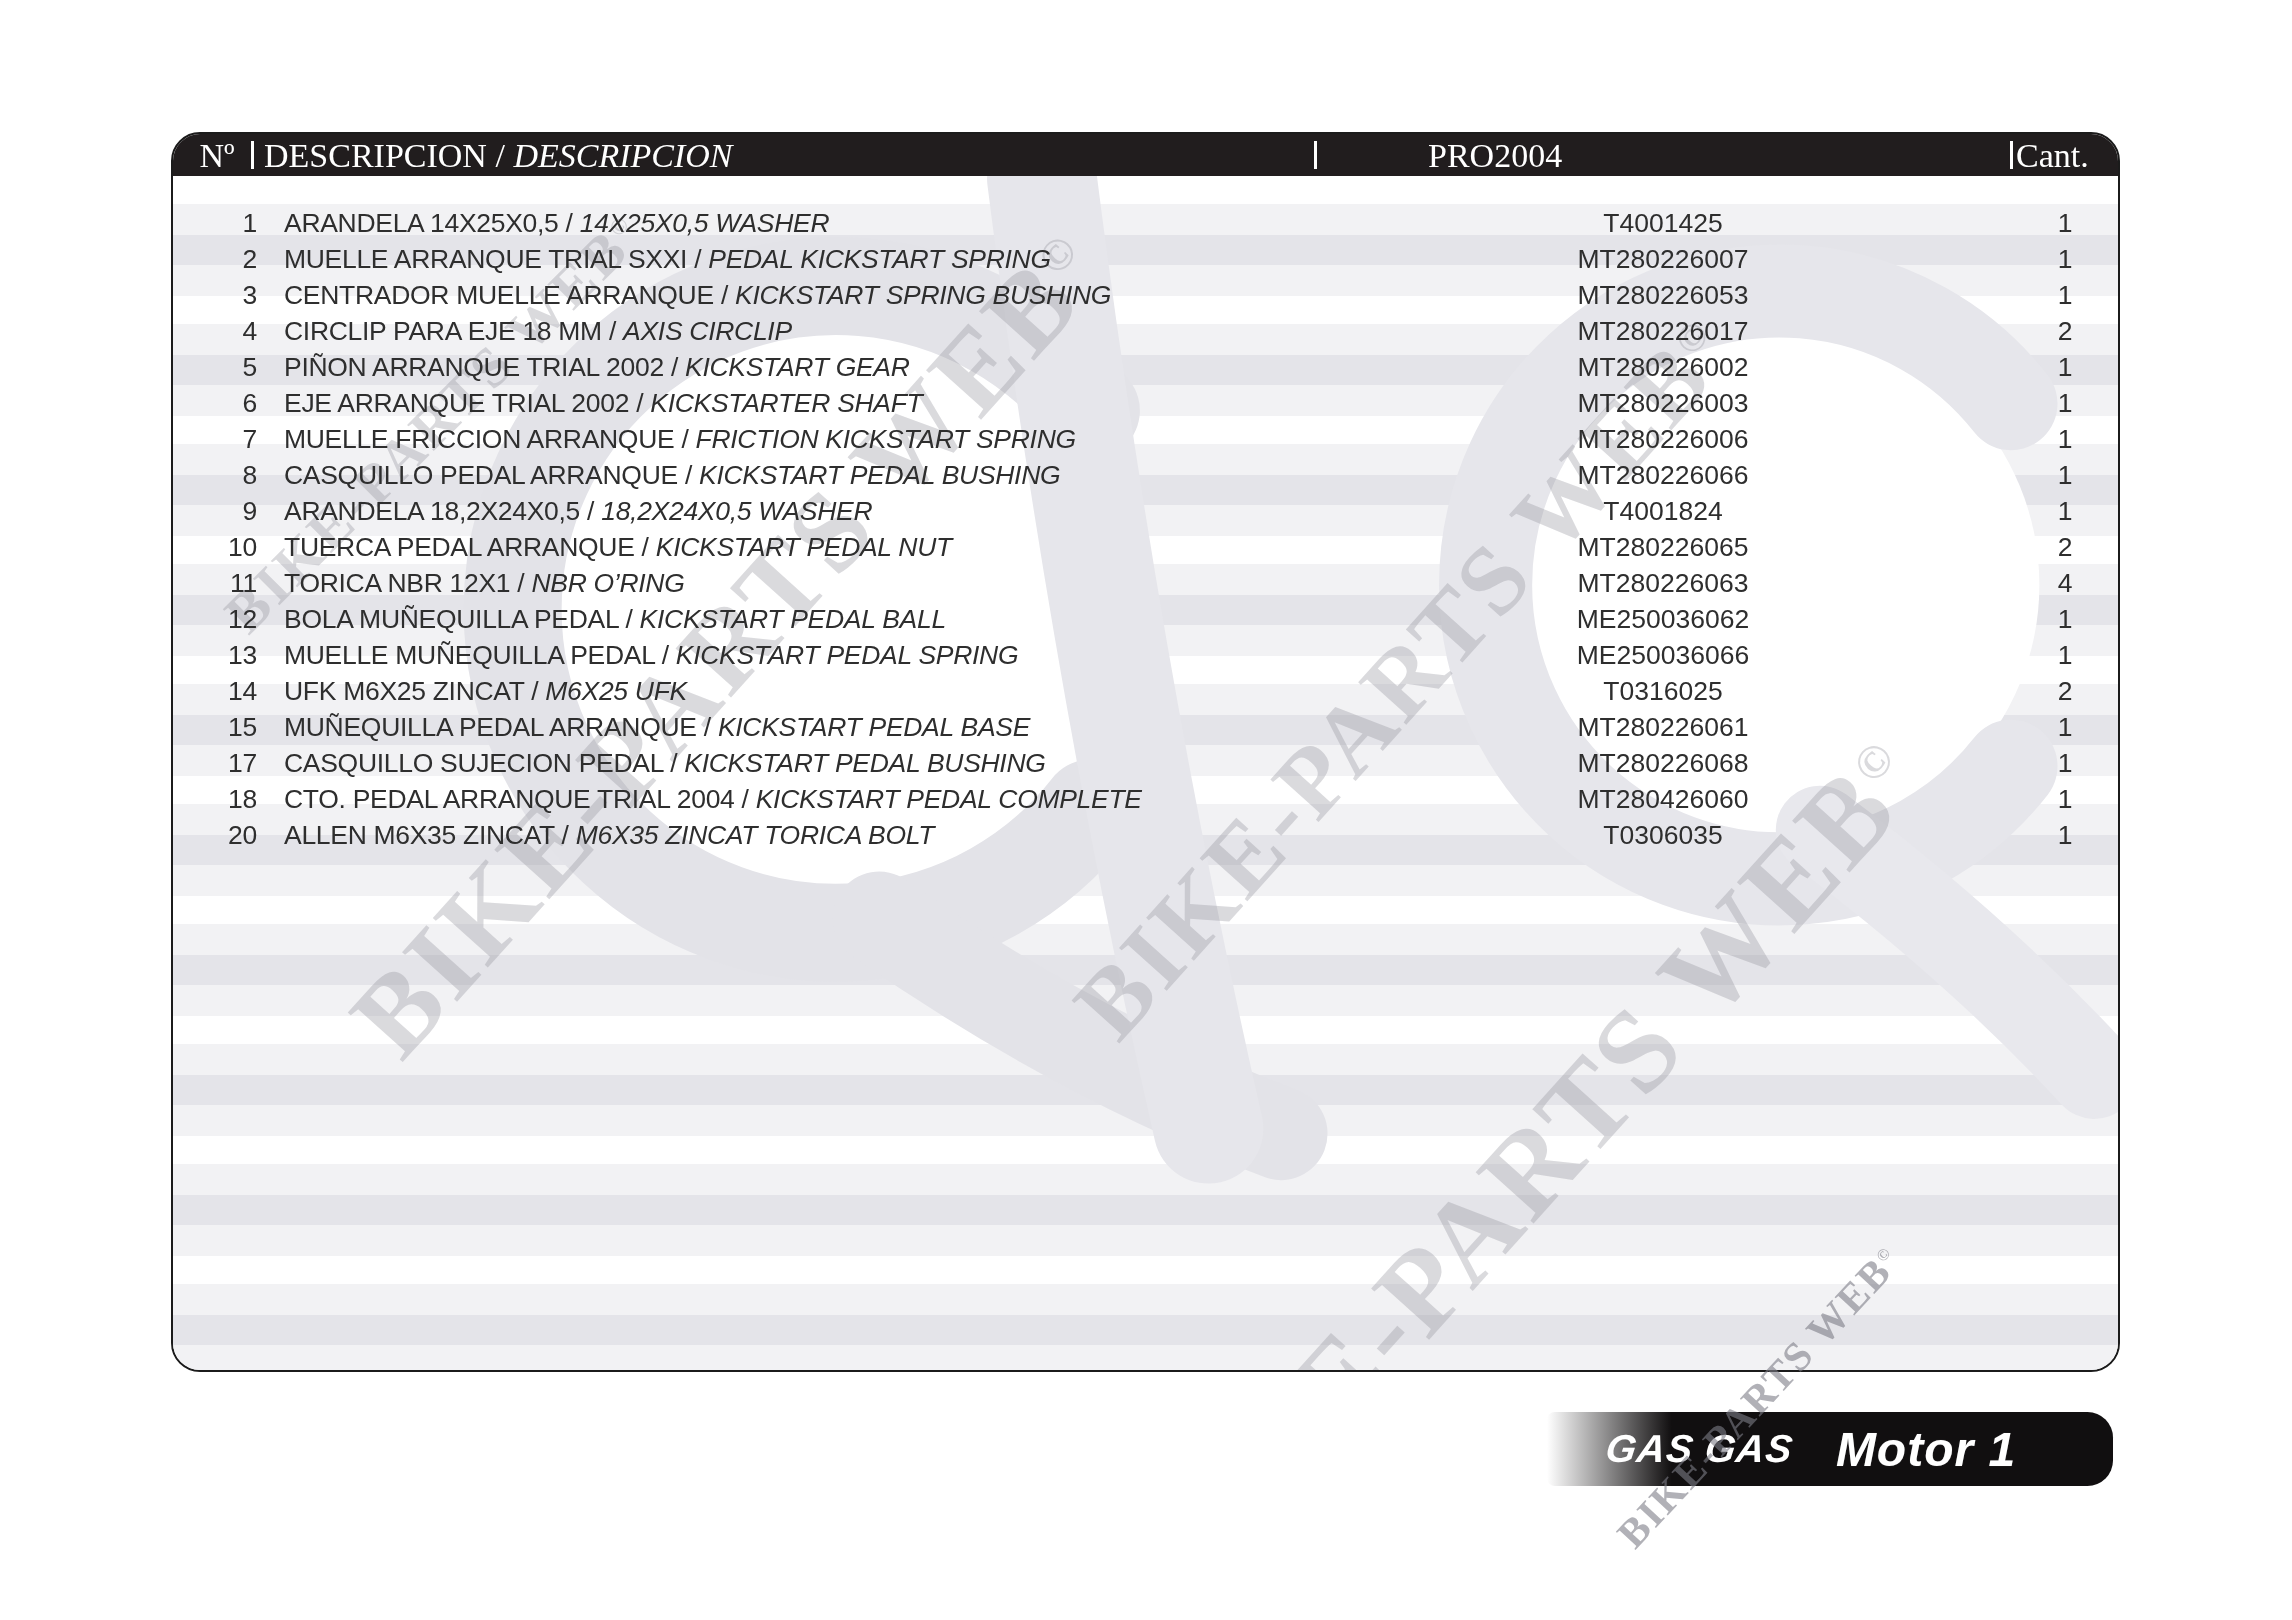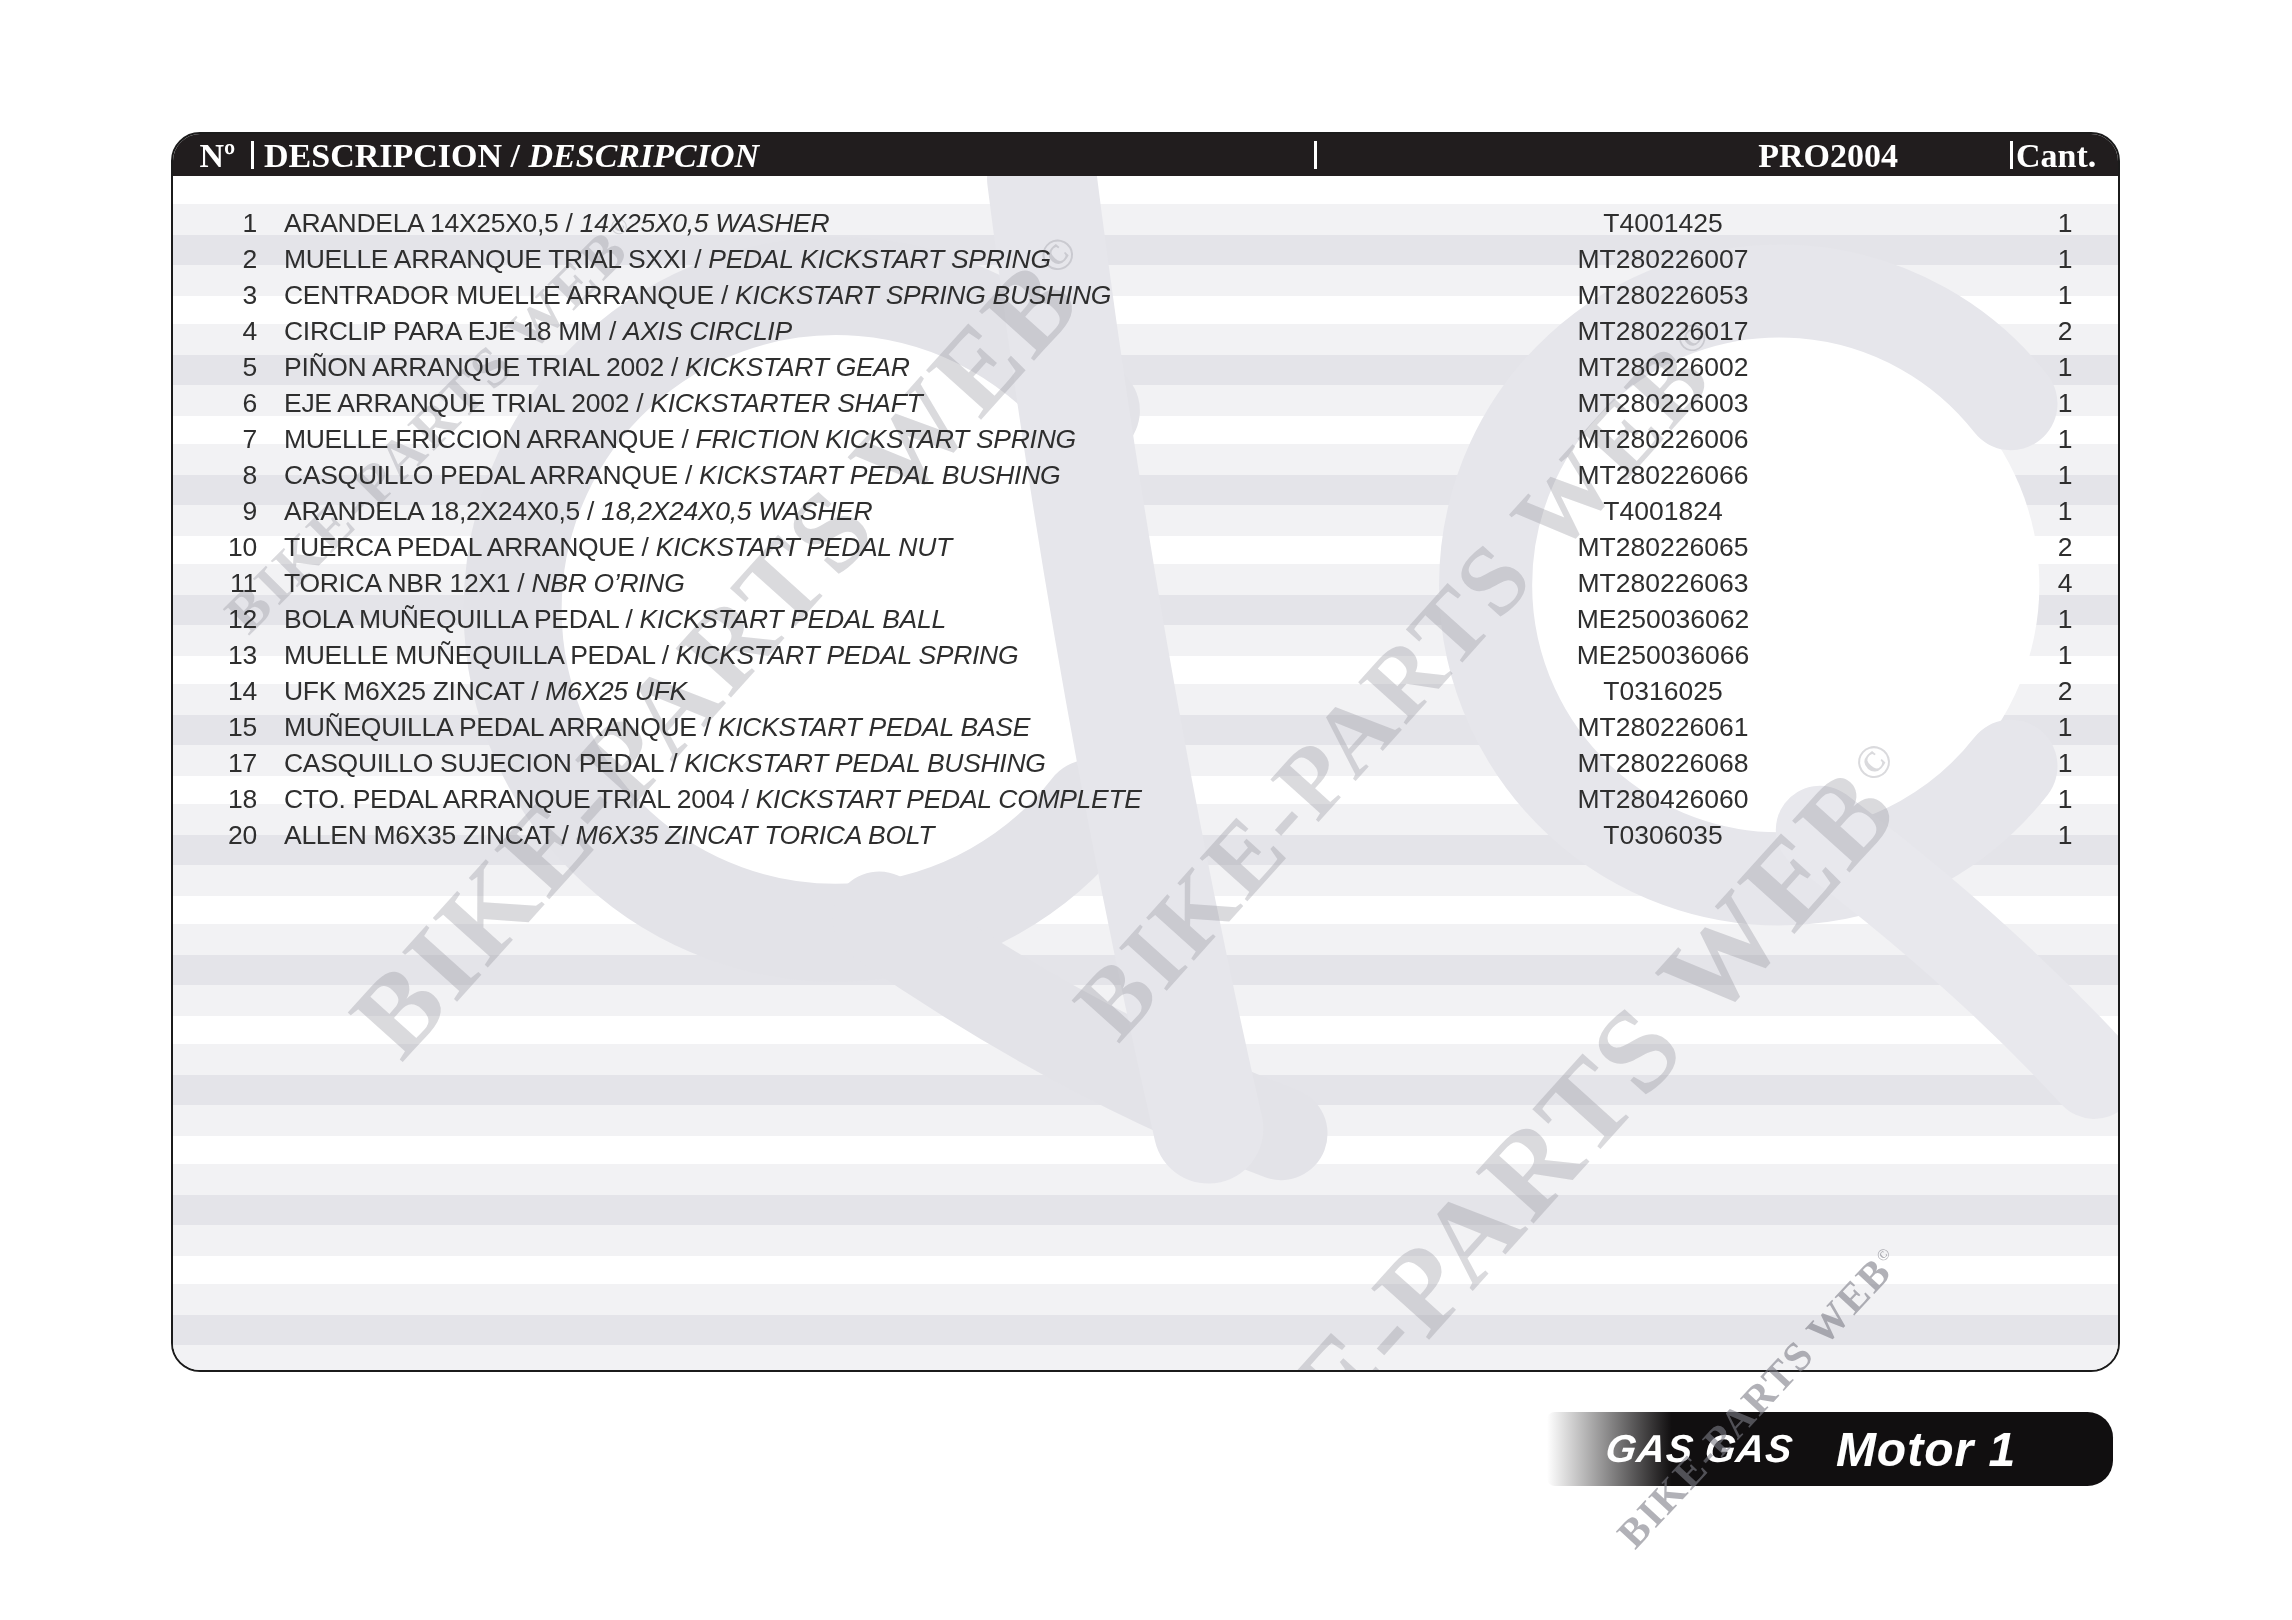--- a/index.html
+++ b/index.html
@@ -25,7 +25,7 @@
   
   .hdr{
     position:absolute;left:0;right:0;top:0;height:42px;background:#211d1e;
-    color:#fff;font-family:"Liberation Serif",serif;font-weight:bold;z-index:12;
+    color:#fff;font-family:"Liberation Serif",serif;font-weight:normal;z-index:12;
   }
   .h-cell{position:absolute;top:0;height:42px;line-height:43px;font-size:34px;white-space:nowrap;}
   .h-num{left:26.5px;}

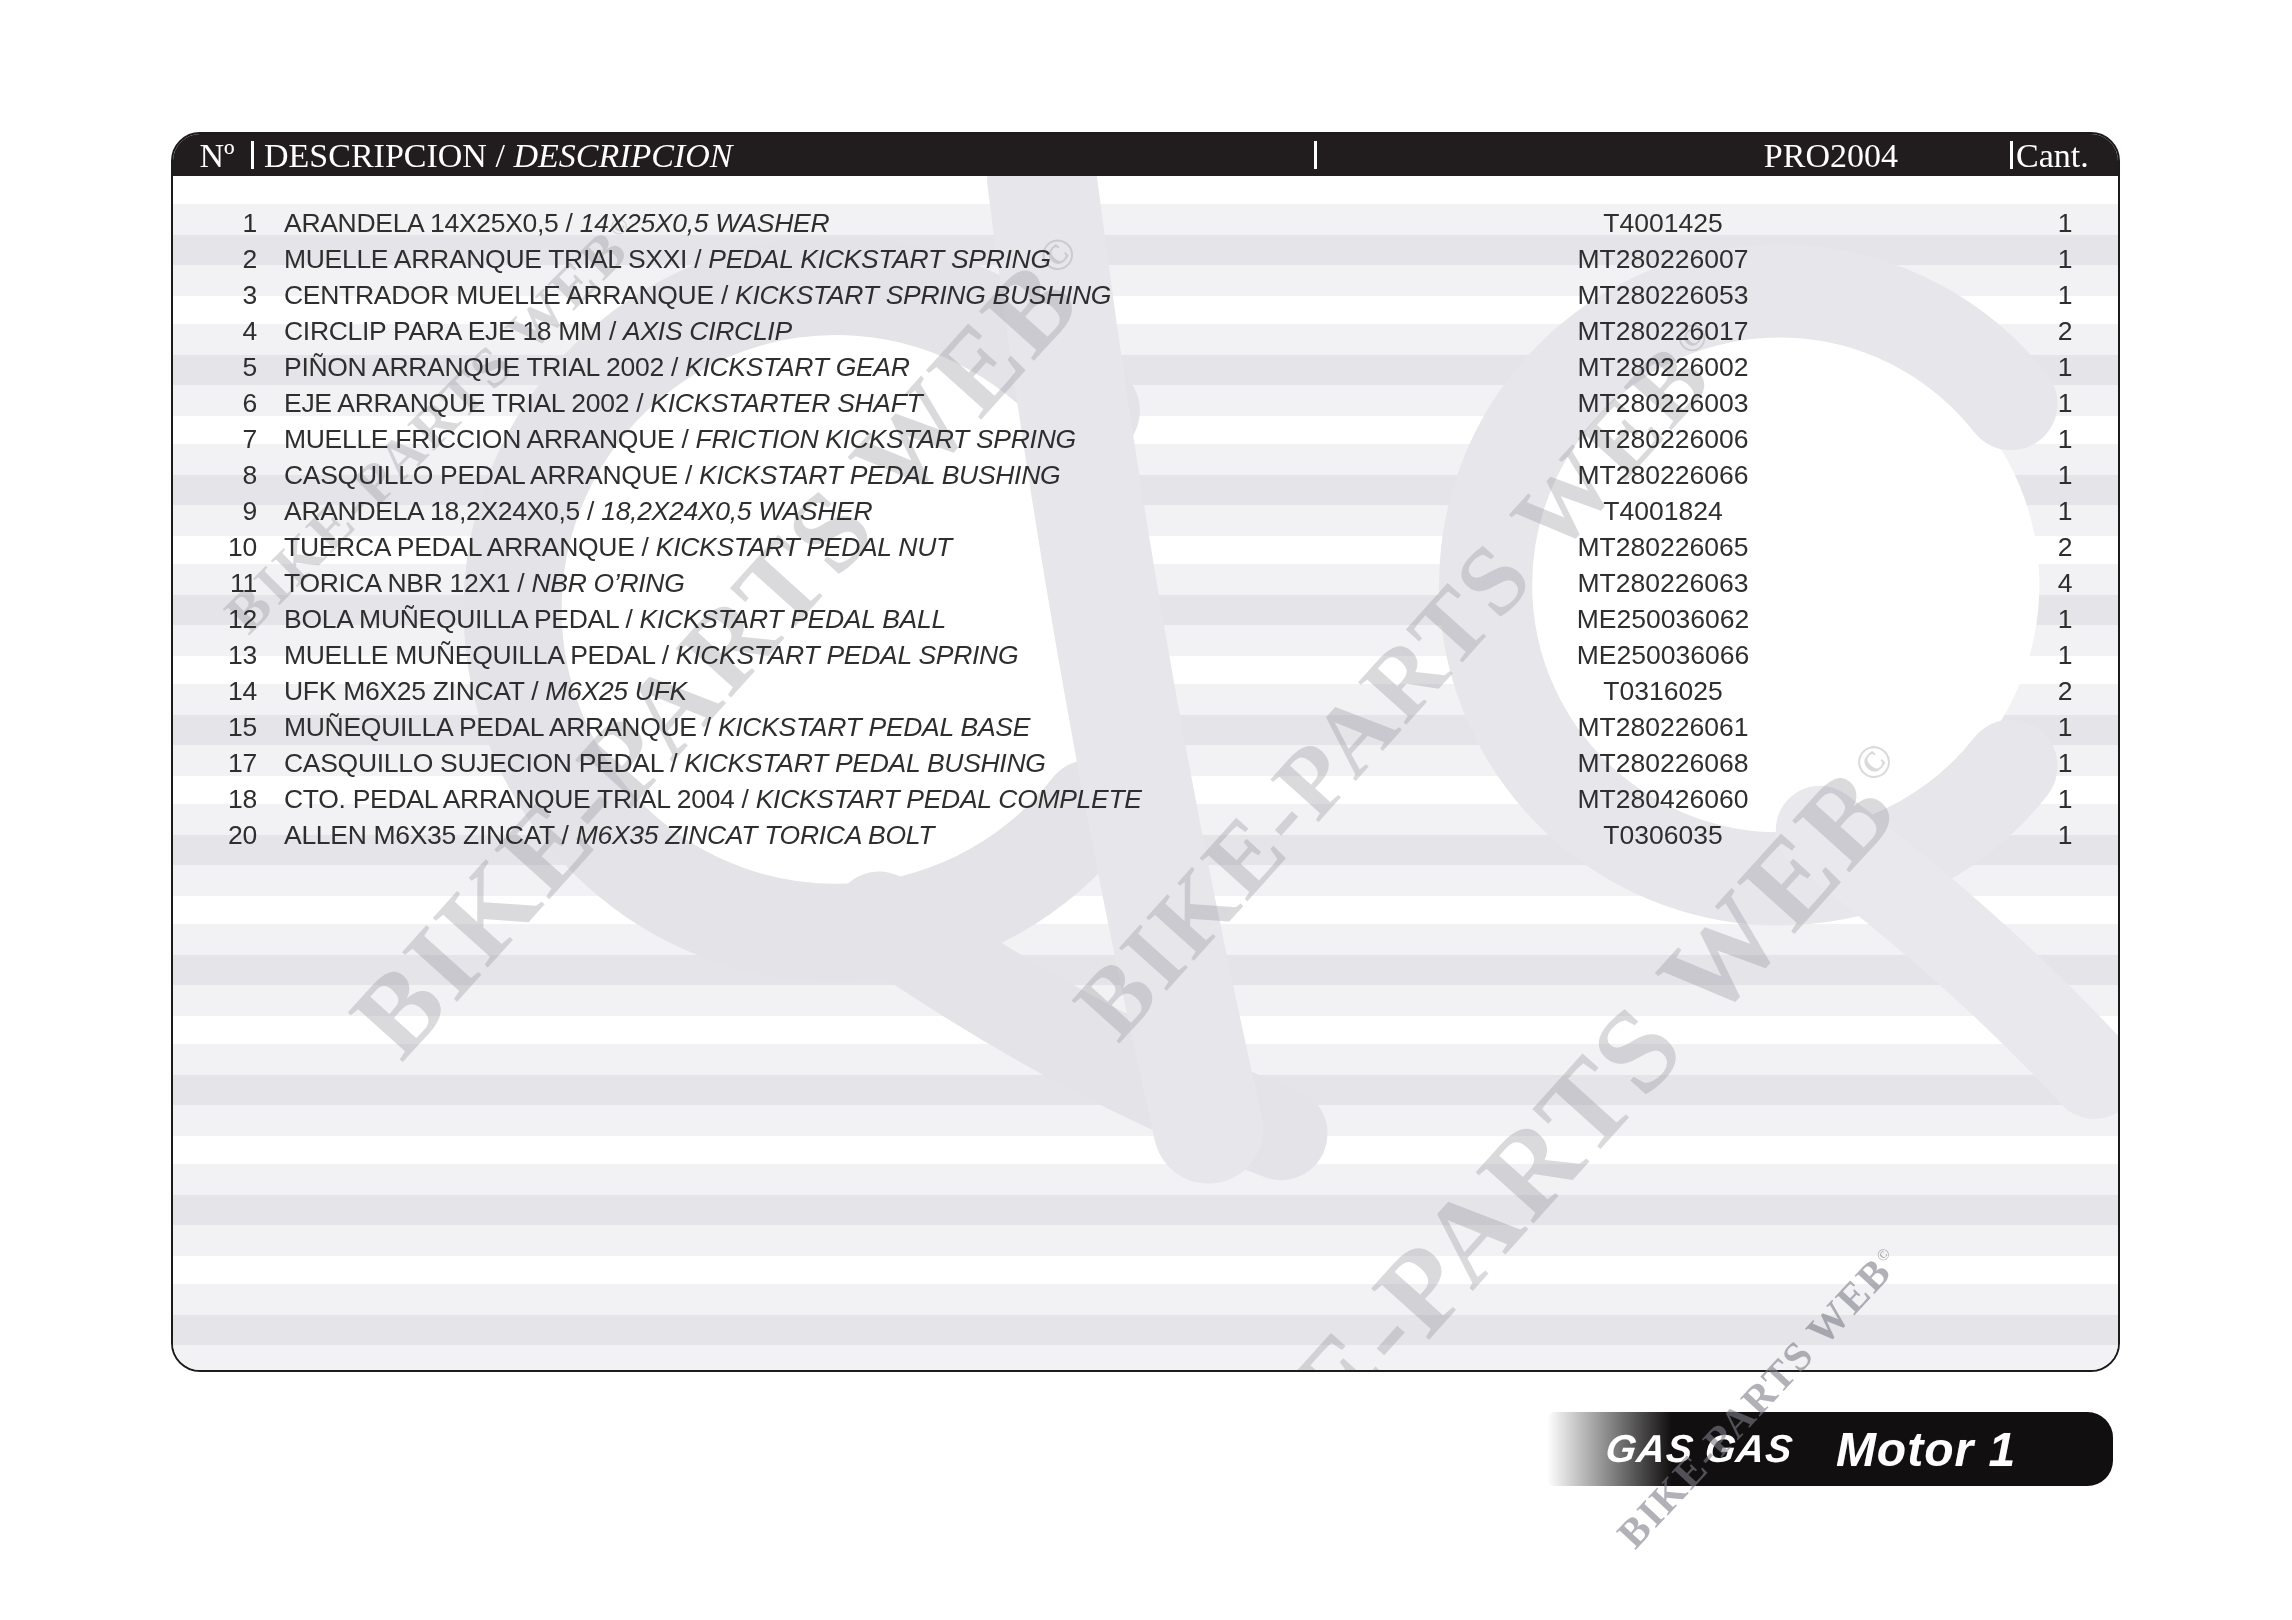--- a/index.html
+++ b/index.html
@@ -31,7 +31,7 @@
   .h-num{left:26.5px;}
   .h-desc{left:91px;}
   .h-desc .it{font-style:italic;}
-  .h-code{left:1255px;width:470px;text-align:right;}
+  .h-code{left:1255px;width:470px;text-align:left;}
   .h-qty{left:1843px;width:98px;text-align:left;}
   .h-sep{position:absolute;top:6.9px;width:2.9px;height:28px;background:#fff;}
   .h-sep1{left:78px;}

